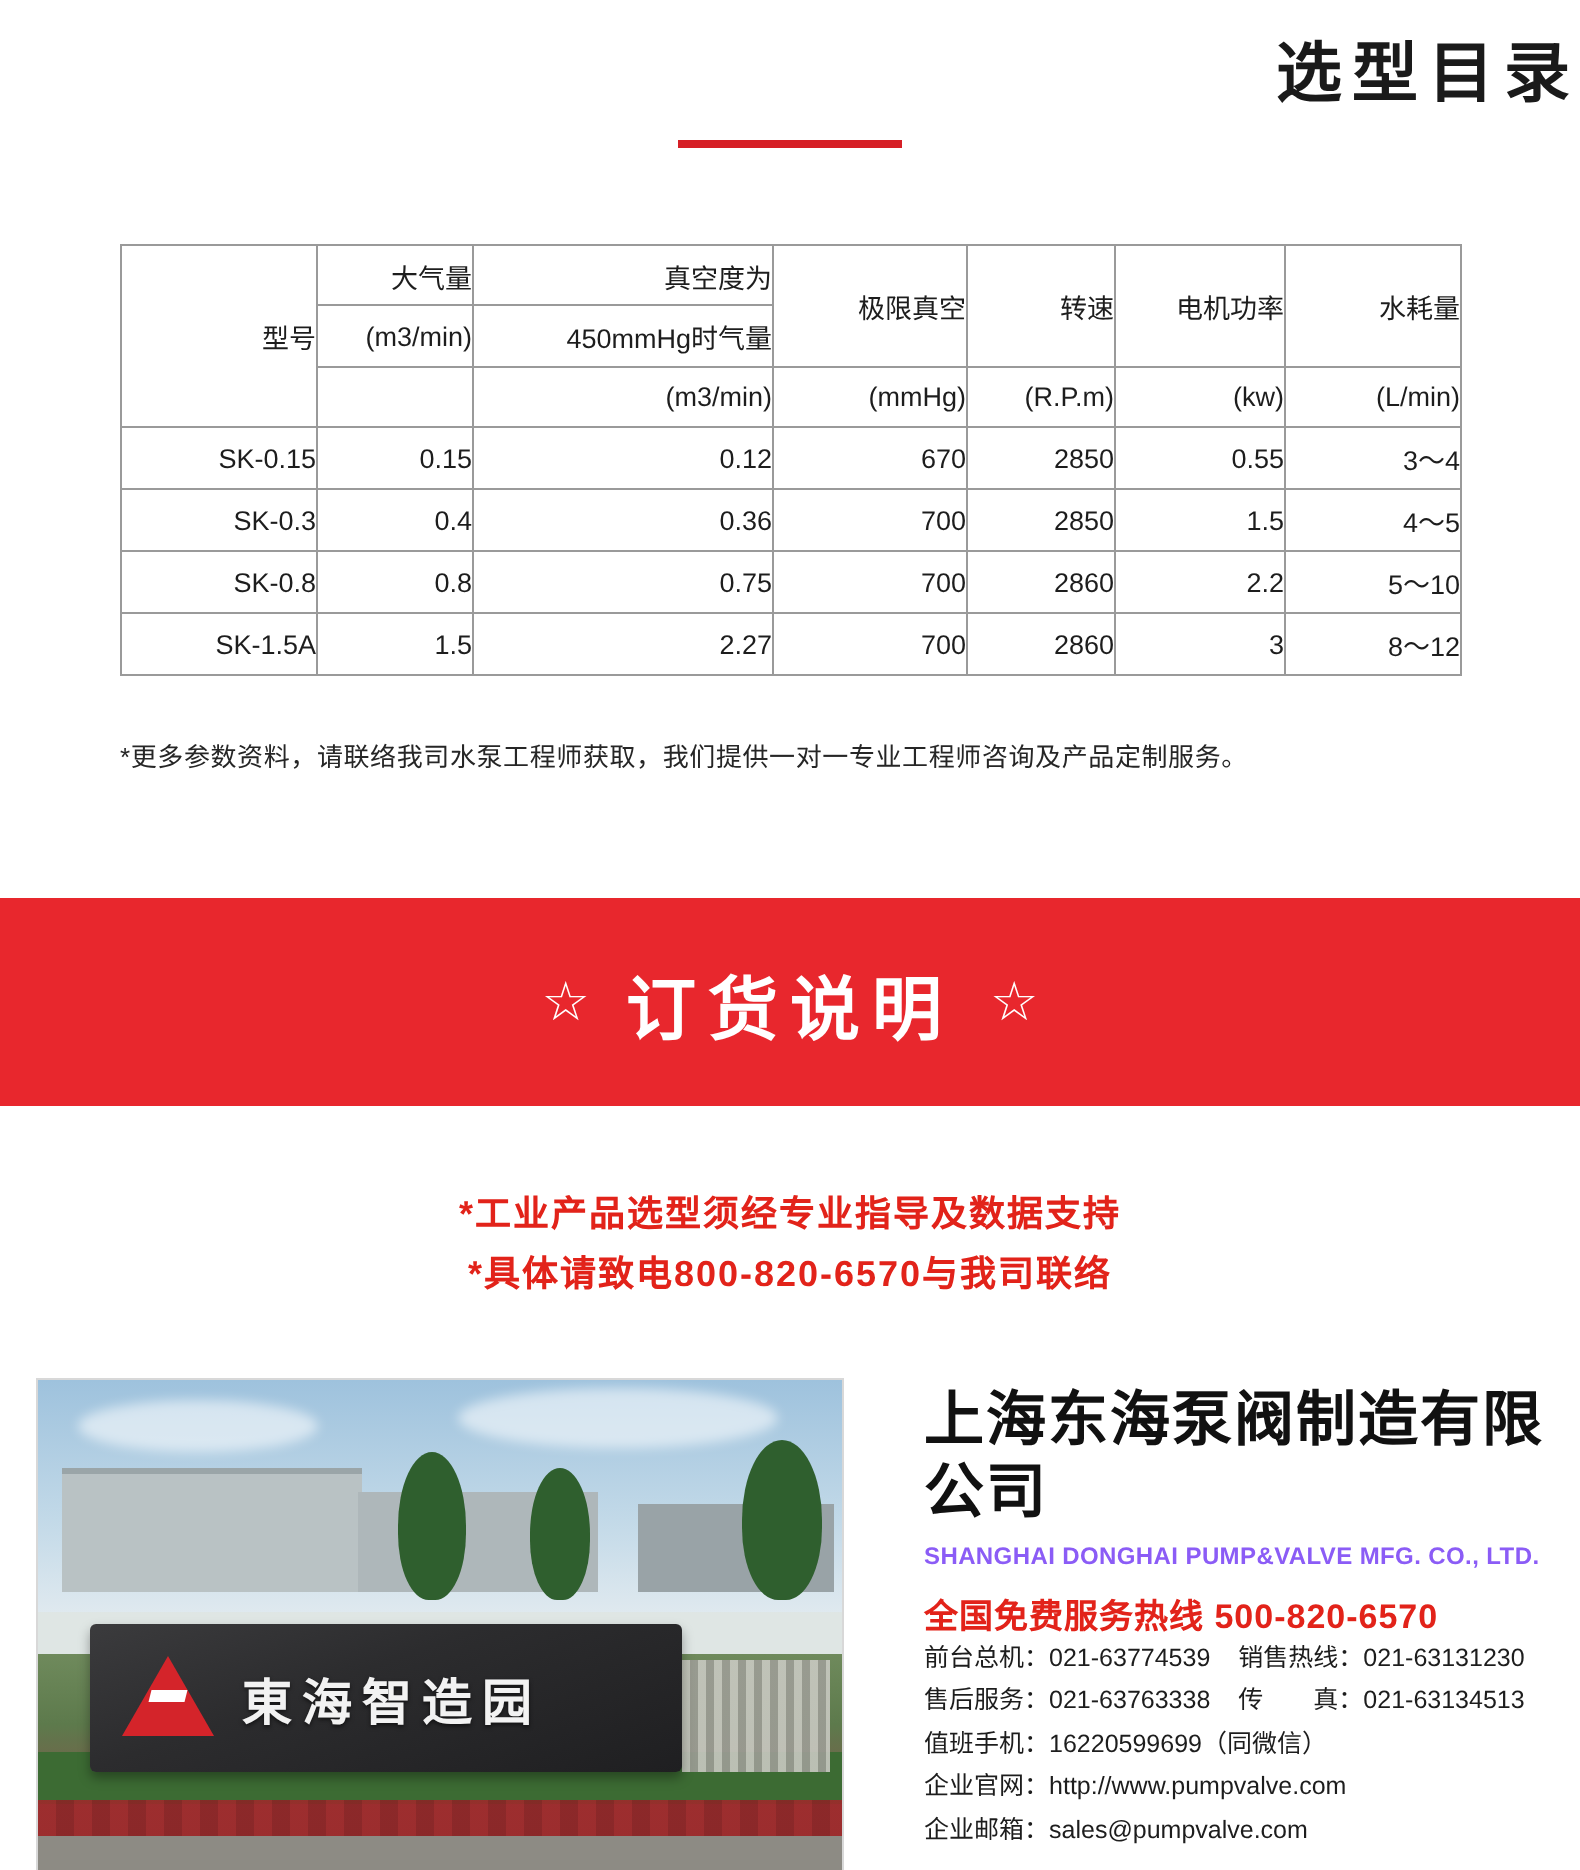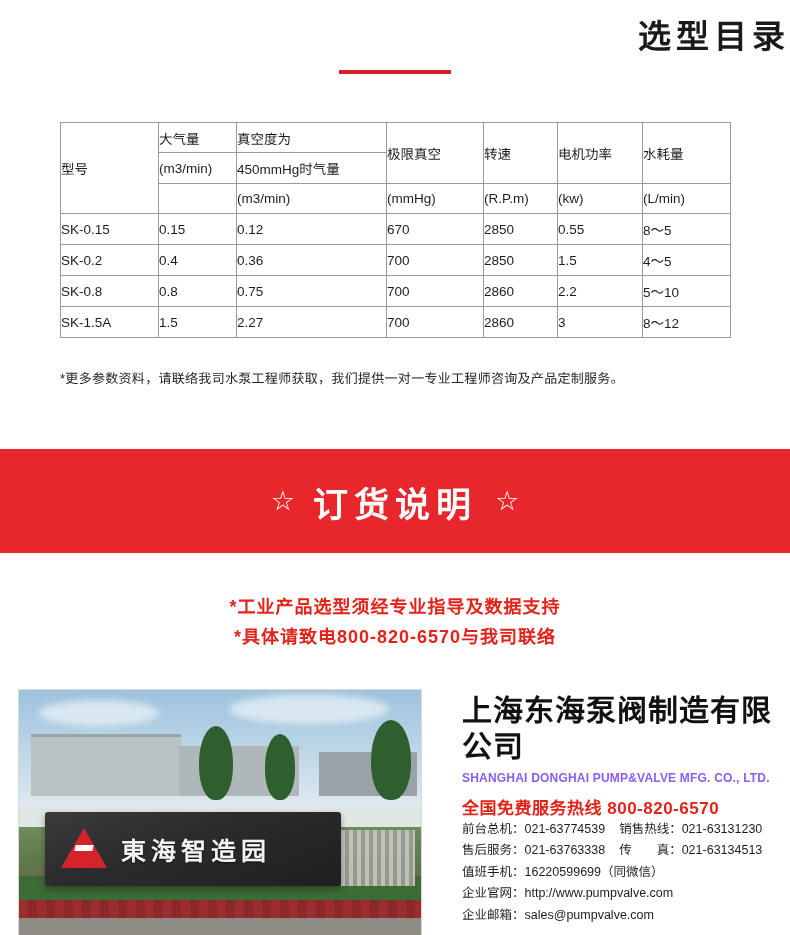--- a/index.html
+++ b/index.html
@@ -47,7 +47,7 @@
   }
   table.spec td, table.spec th {
     border: 1px solid #9a9a9a;
-    text-align: left;
+    text-align: right;
     font-size: 13.5px;
     font-weight: normal;
     color: #1d1d1d;

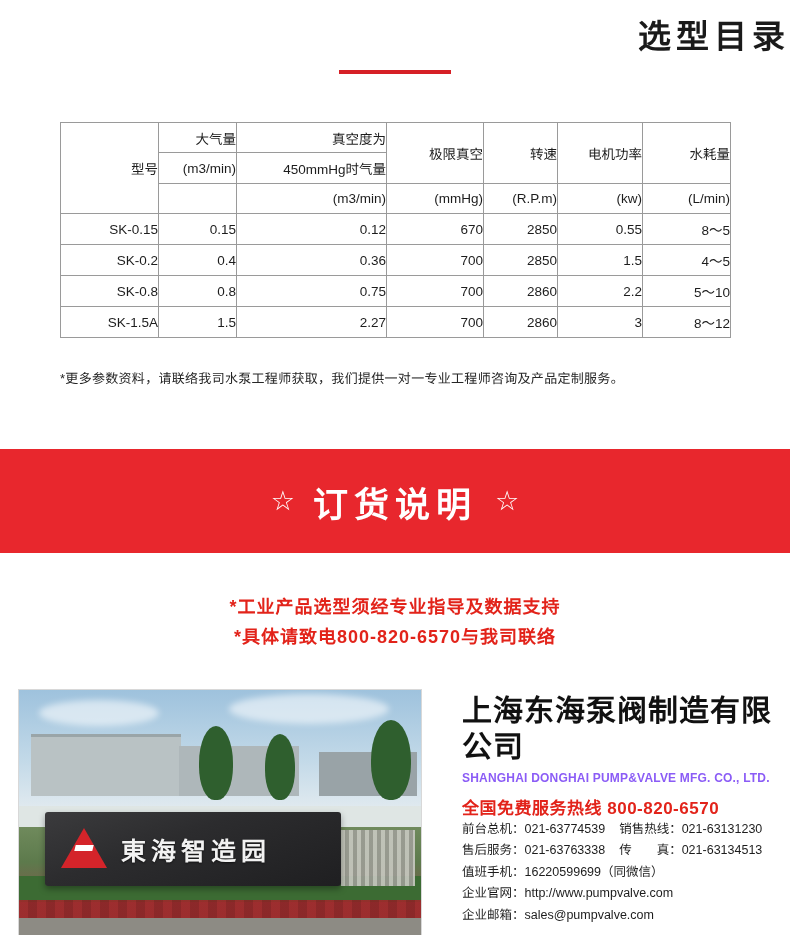--- a/index.html
+++ b/index.html
@@ -310,7 +310,7 @@
         <td>670</td>
         <td>2850</td>
         <td>0.55</td>
-        <td class="nowrap">8～5</td>
+        <td class="nowrap">3～4</td>
       </tr>
       <tr class="body-row">
         <td>SK-0.2</td>

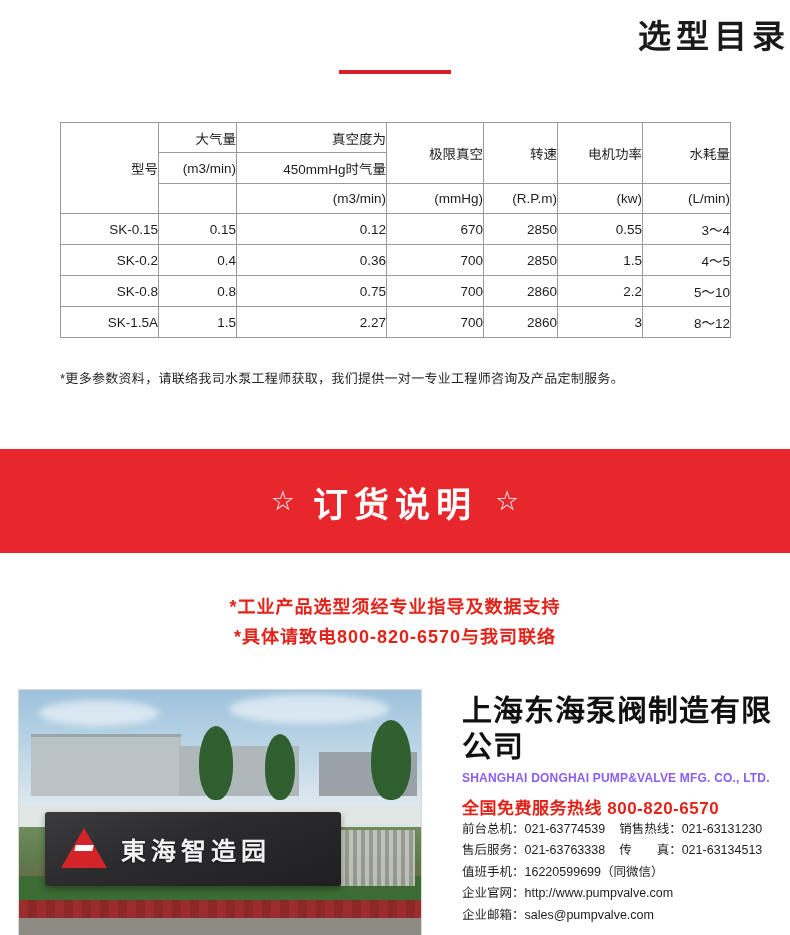--- a/index.html
+++ b/index.html
@@ -313,7 +313,7 @@
         <td class="nowrap">3～4</td>
       </tr>
       <tr class="body-row">
-        <td>SK-0.2</td>
+        <td>SK-0.3</td>
         <td>0.4</td>
         <td>0.36</td>
         <td>700</td>

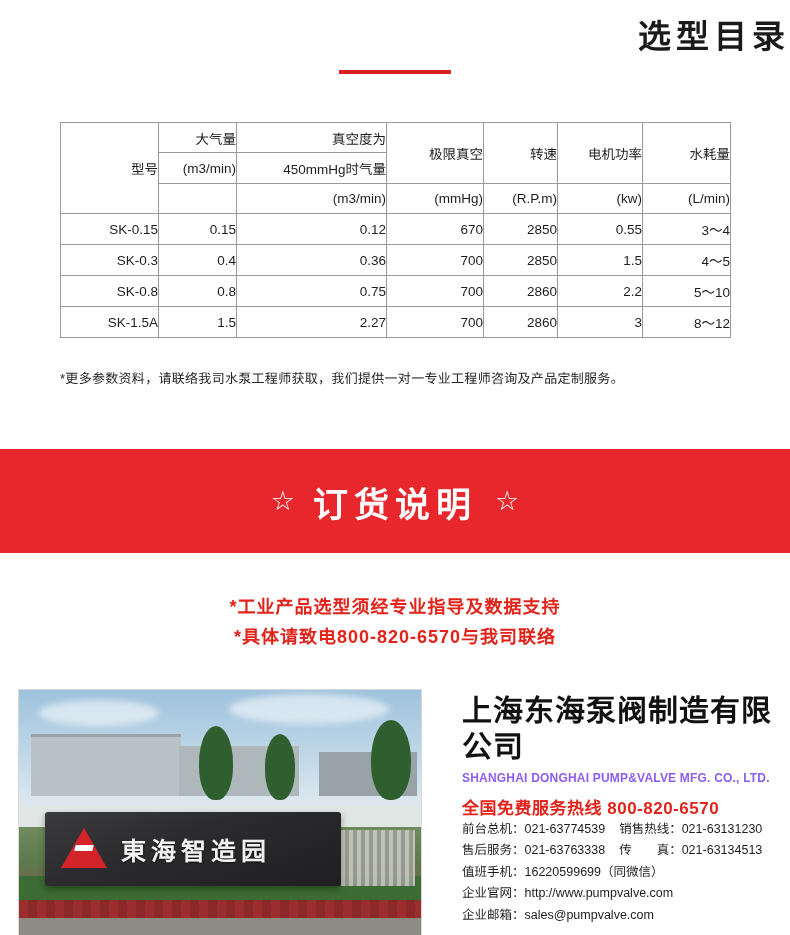--- a/index.html
+++ b/index.html
@@ -384,7 +384,7 @@
   <div class="company">
     <div class="company-cn">上海东海泵阀制造有限公司</div>
     <div class="company-en">SHANGHAI DONGHAI PUMP&amp;VALVE MFG. CO., LTD.</div>
-    <div class="hotline">全国免费服务热线  800-820-6570</div>
+    <div class="hotline">全国免费服务热线  500-820-6570</div>
 
     <div class="contact-line">
       <span>前台总机：</span><span>021-63774539</span><span class="gap"></span><span>销售热线：</span><span>021-63131230</span>

